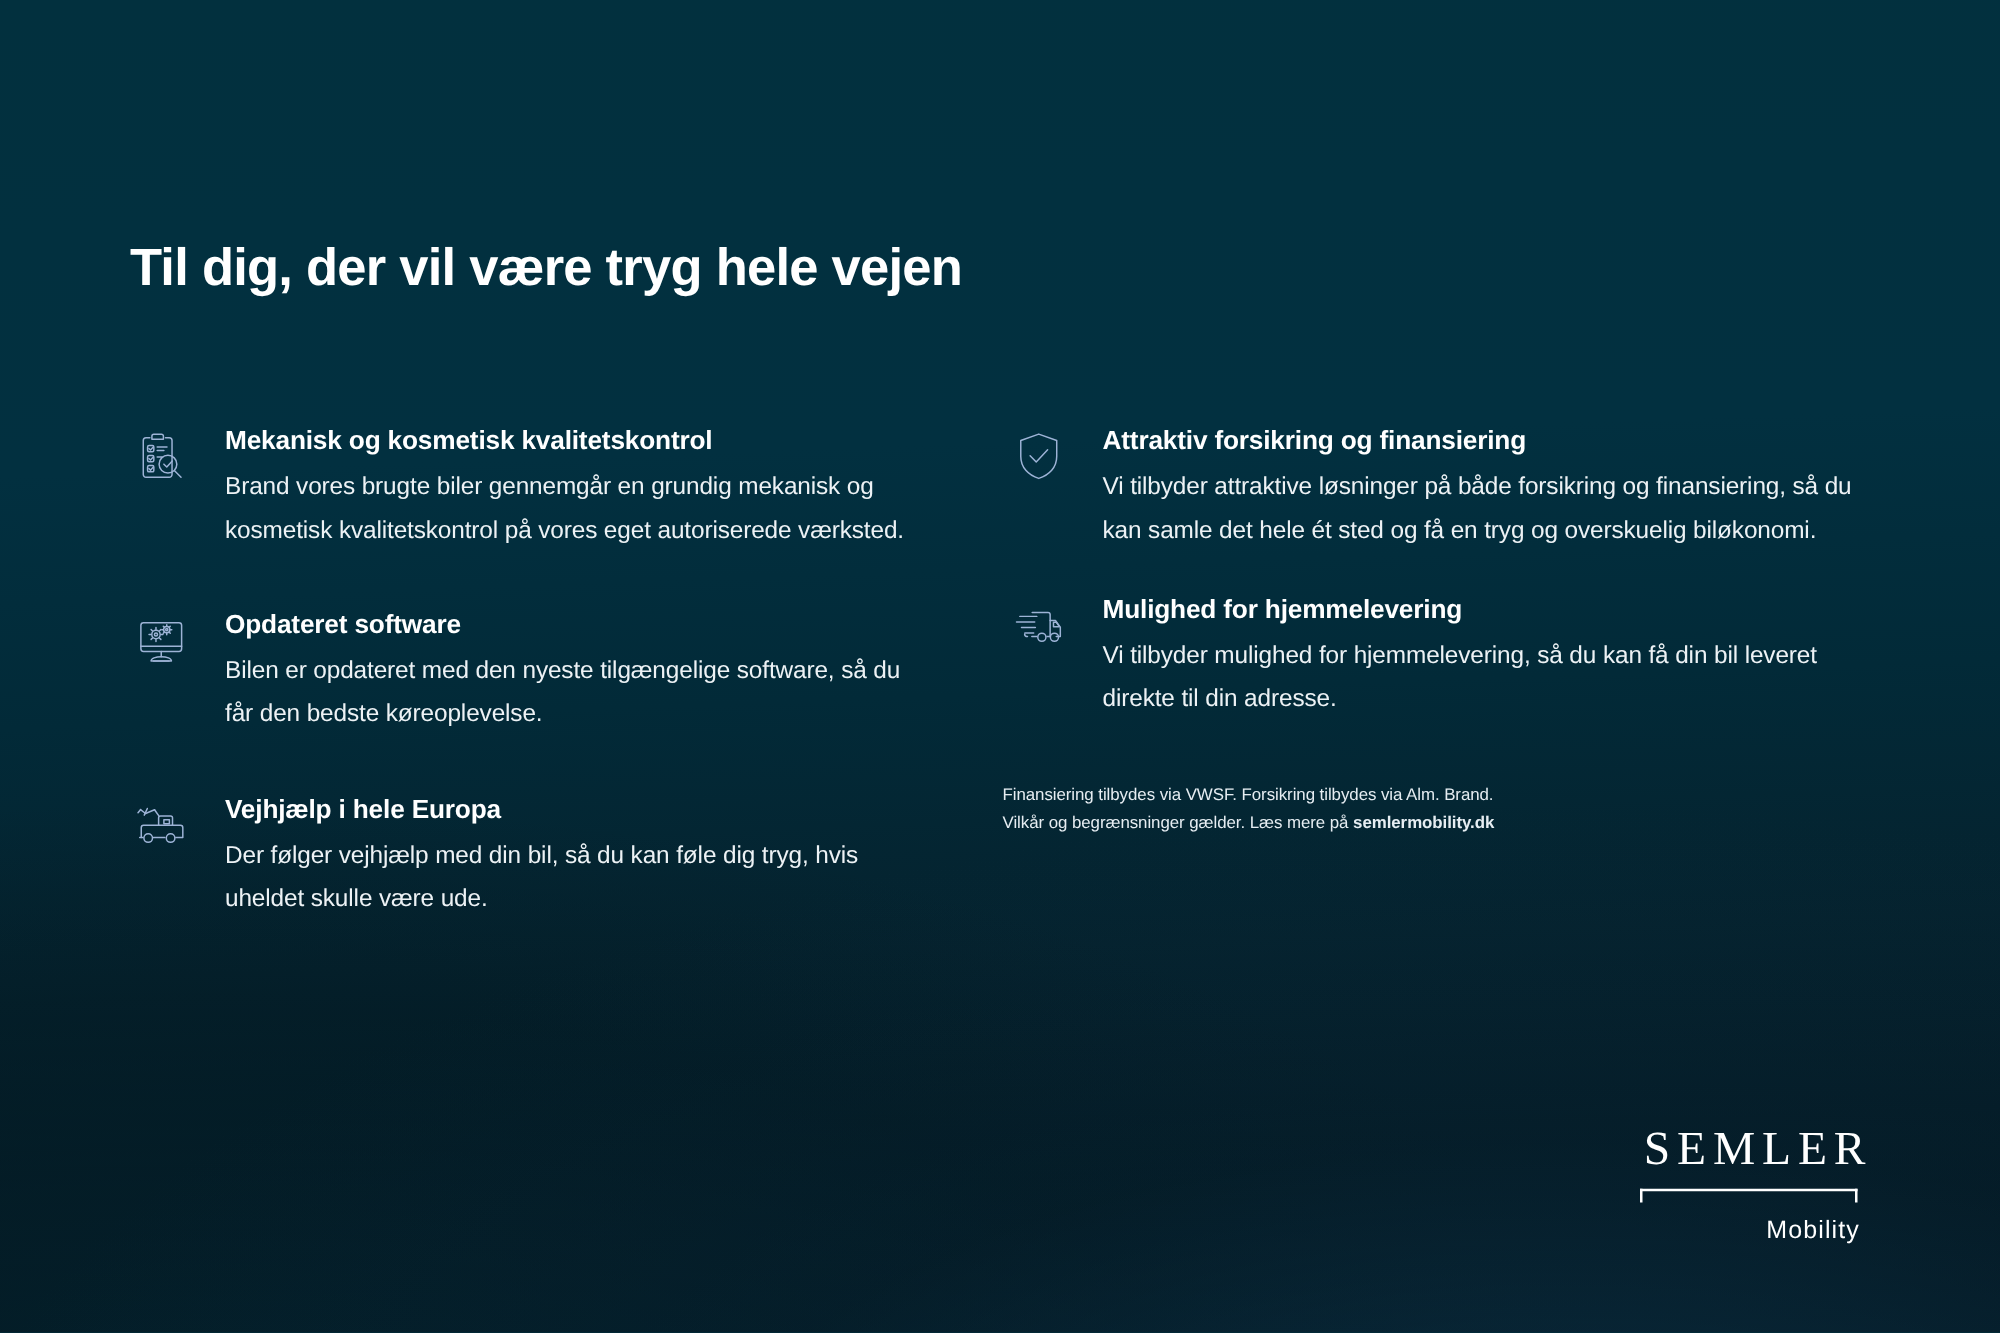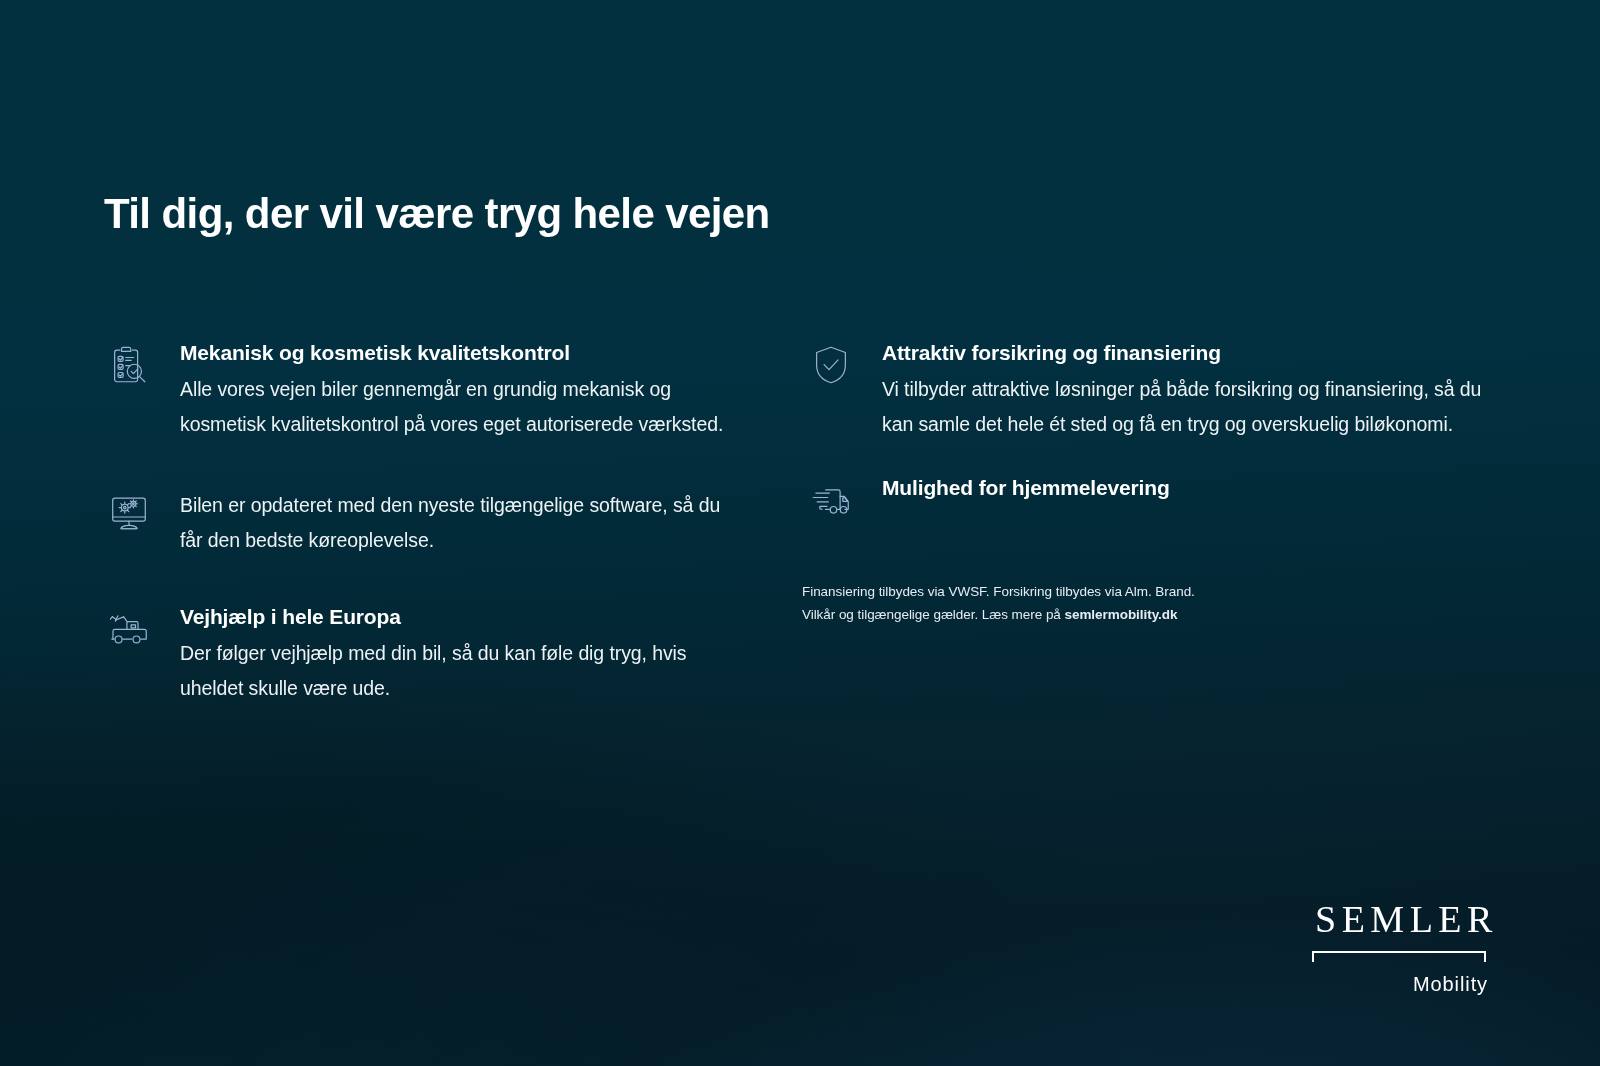--- a/index.html
+++ b/index.html
@@ -191,7 +191,7 @@
       </div>
       <div class="feature-body">
         <div class="feature-title">Mekanisk og kosmetisk kvalitetskontrol</div>
-        <div class="feature-text">Alle vores vejen biler gennemgår en grundig mekanisk og kosmetisk kvalitetskontrol på vores eget autoriserede værksted.</div>
+        <div class="feature-text">Brand vores brugte biler gennemgår en grundig mekanisk og kosmetisk kvalitetskontrol på vores eget autoriserede værksted.</div>
       </div>
     </div>
 

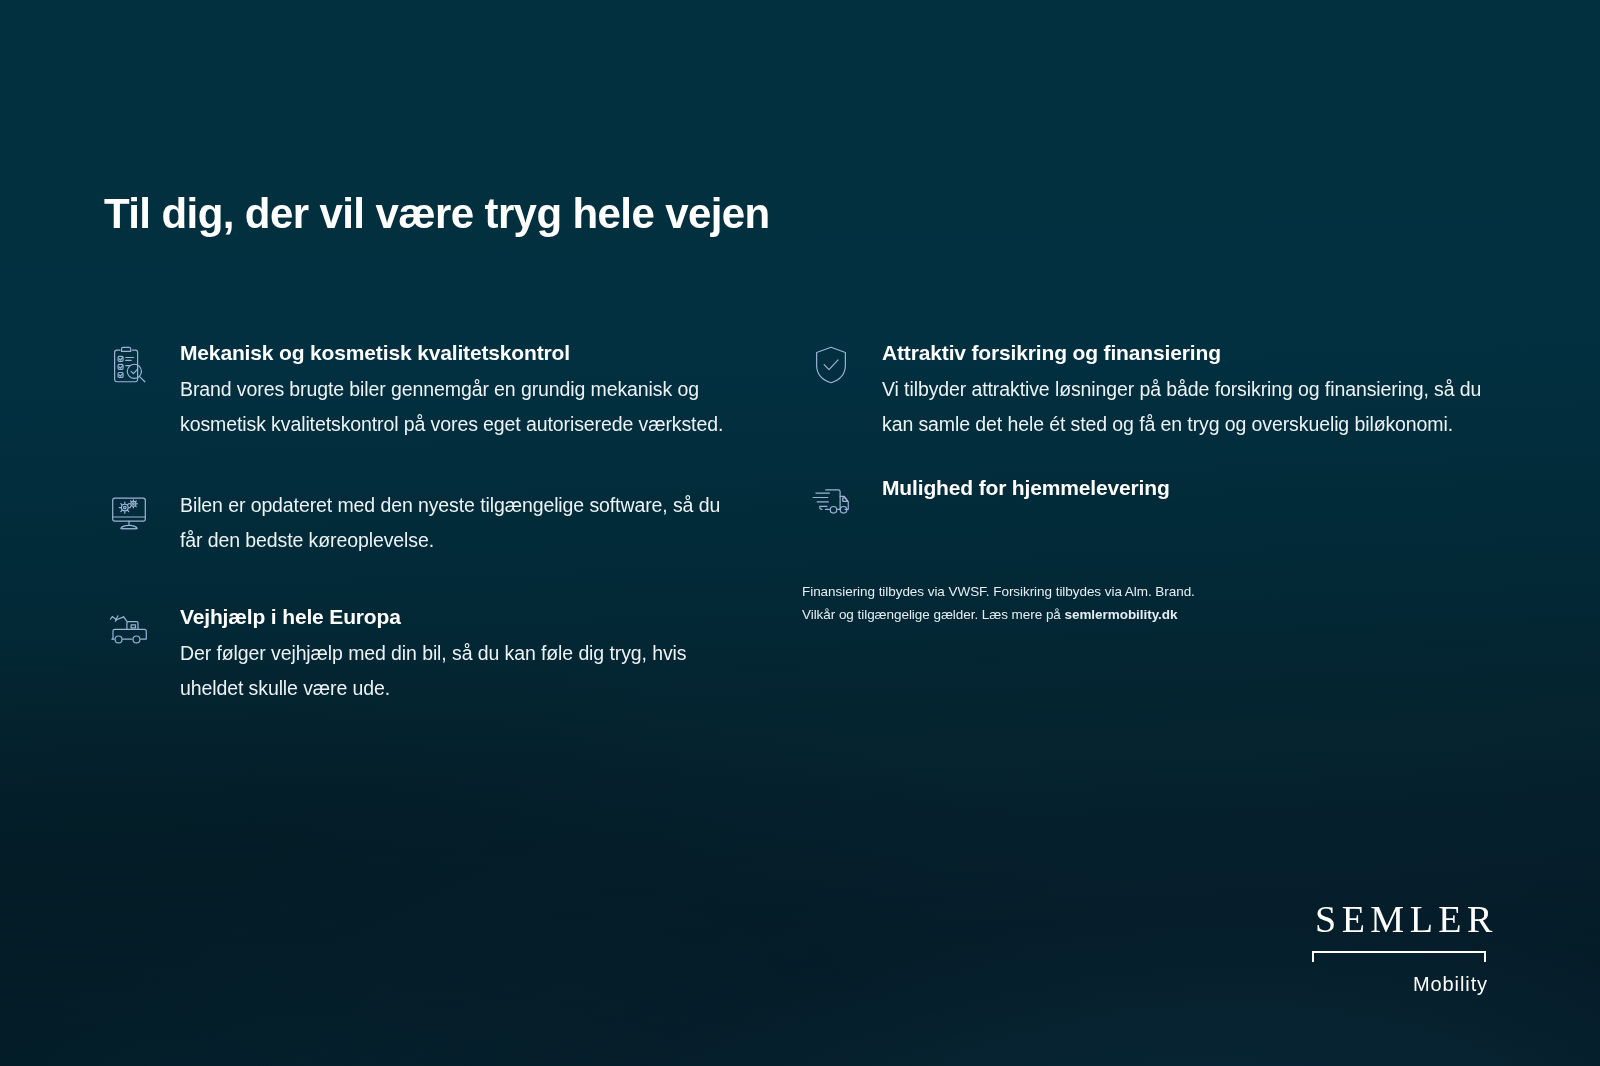--- a/index.html
+++ b/index.html
@@ -212,6 +212,7 @@
         </svg>
       </div>
       <div class="feature-body">
+        <div class="feature-title">Opdateret software</div>
         <div class="feature-text">Bilen er opdateret med den nyeste tilgængelige software, så du får den bedste køreoplevelse.</div>
       </div>
     </div>

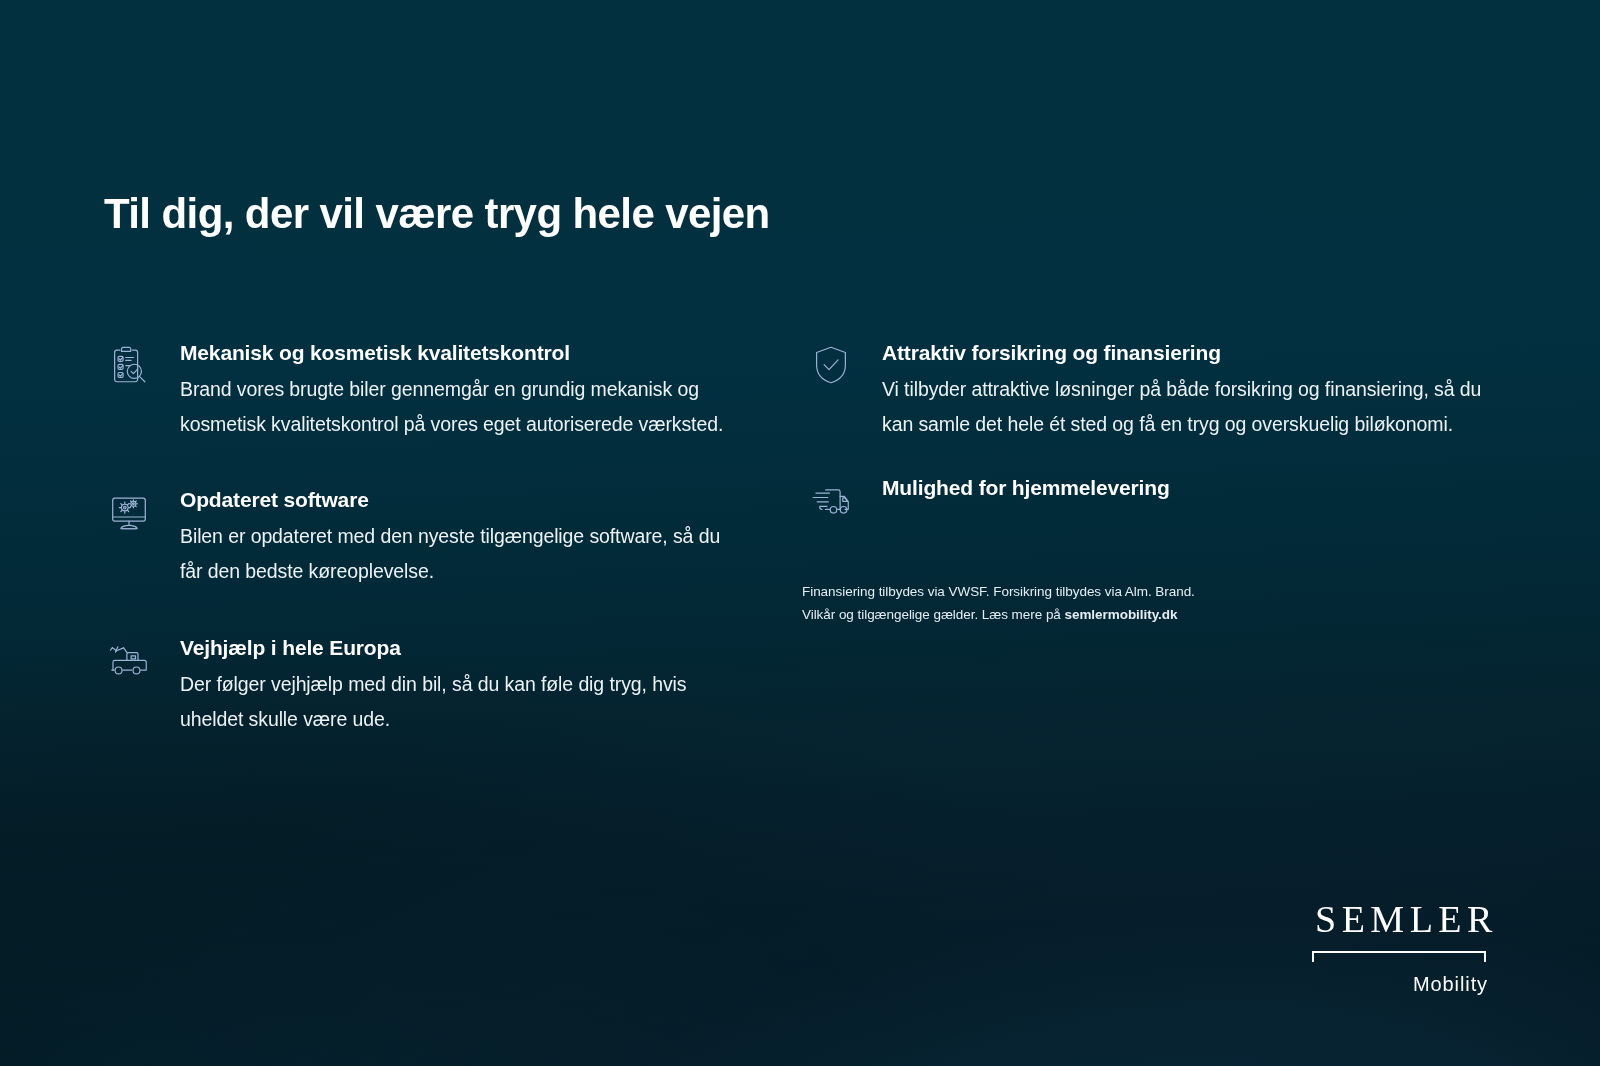--- a/index.html
+++ b/index.html
@@ -278,6 +278,7 @@
       </div>
       <div class="feature-body">
         <div class="feature-title">Mulighed for hjemmelevering</div>
+        <div class="feature-text">Vi tilbyder mulighed for hjemmelevering, så du kan få din bil leveret direkte til din adresse.</div>
       </div>
     </div>
 

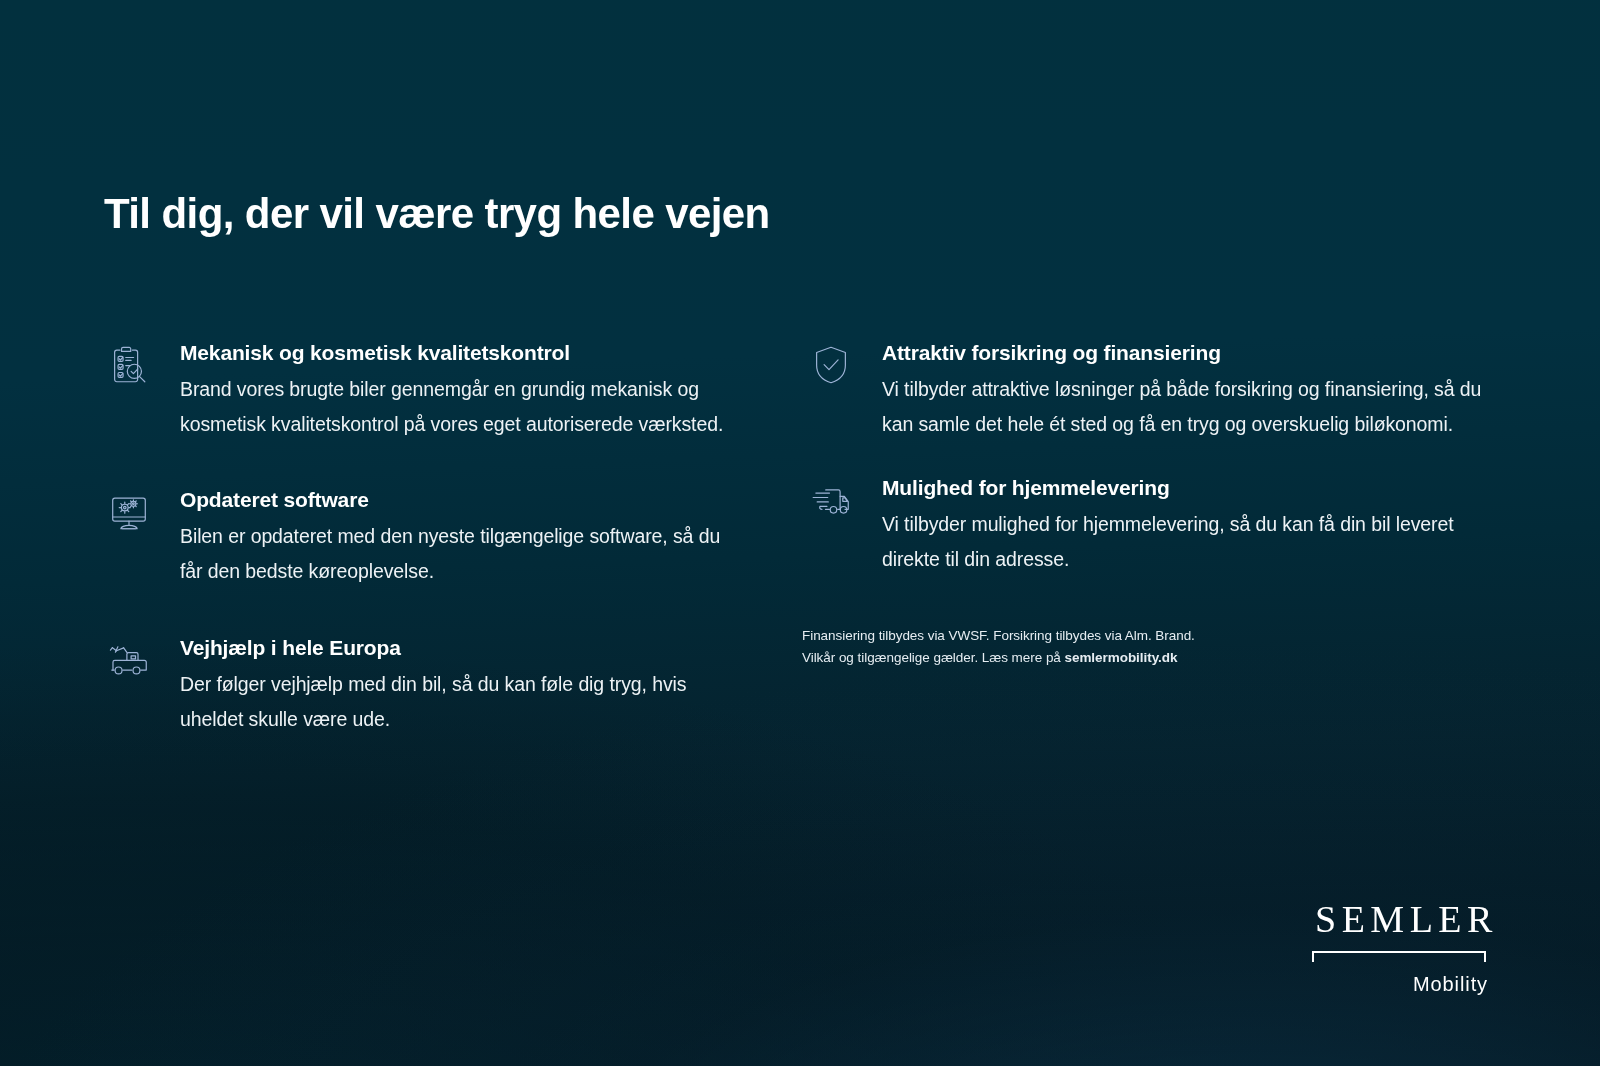--- a/index.html
+++ b/index.html
@@ -284,7 +284,7 @@
 
     <div class="disclaimer">
       <span>Finansiering tilbydes via VWSF. Forsikring tilbydes via Alm. Brand.</span><br>
-      <span>Vilkår og tilgængelige gælder. Læs mere på </span><b>semlermobility.dk</b>
+      <span>Vilkår og begrænsninger gælder. Læs mere på </span><b>semlermobility.dk</b>
     </div>
 
   </div>

